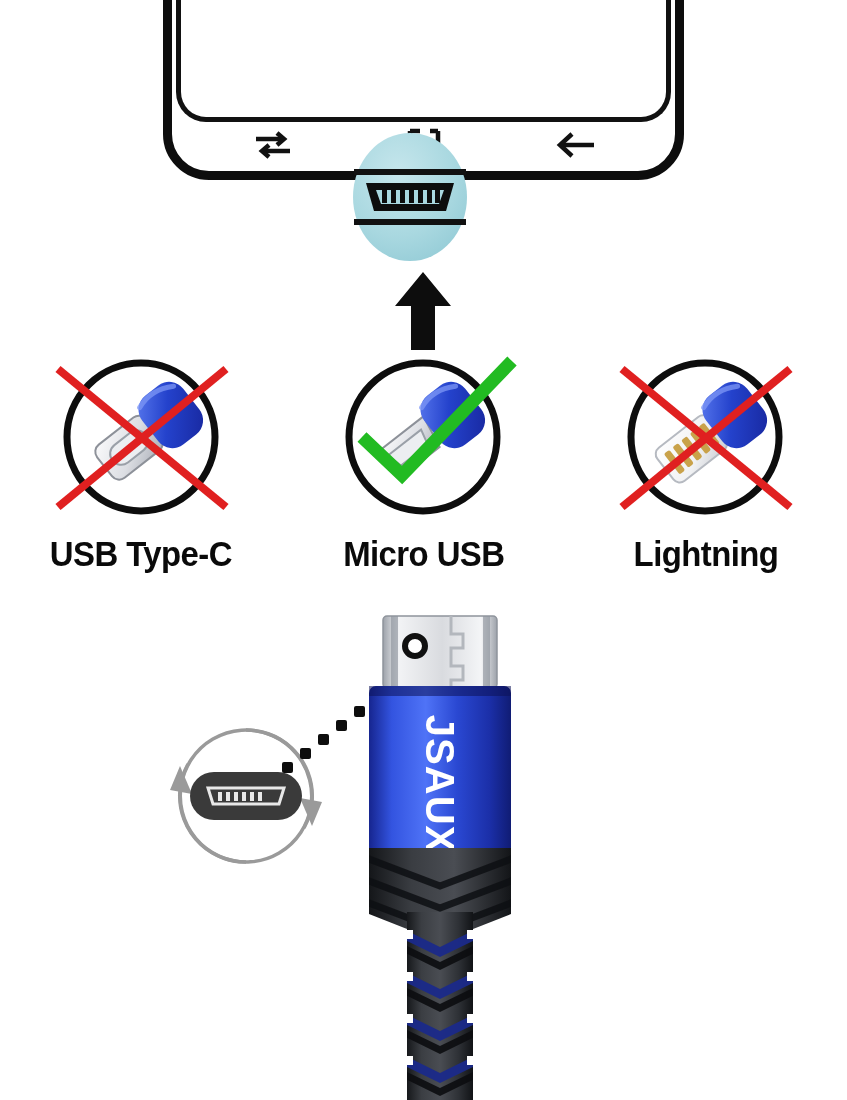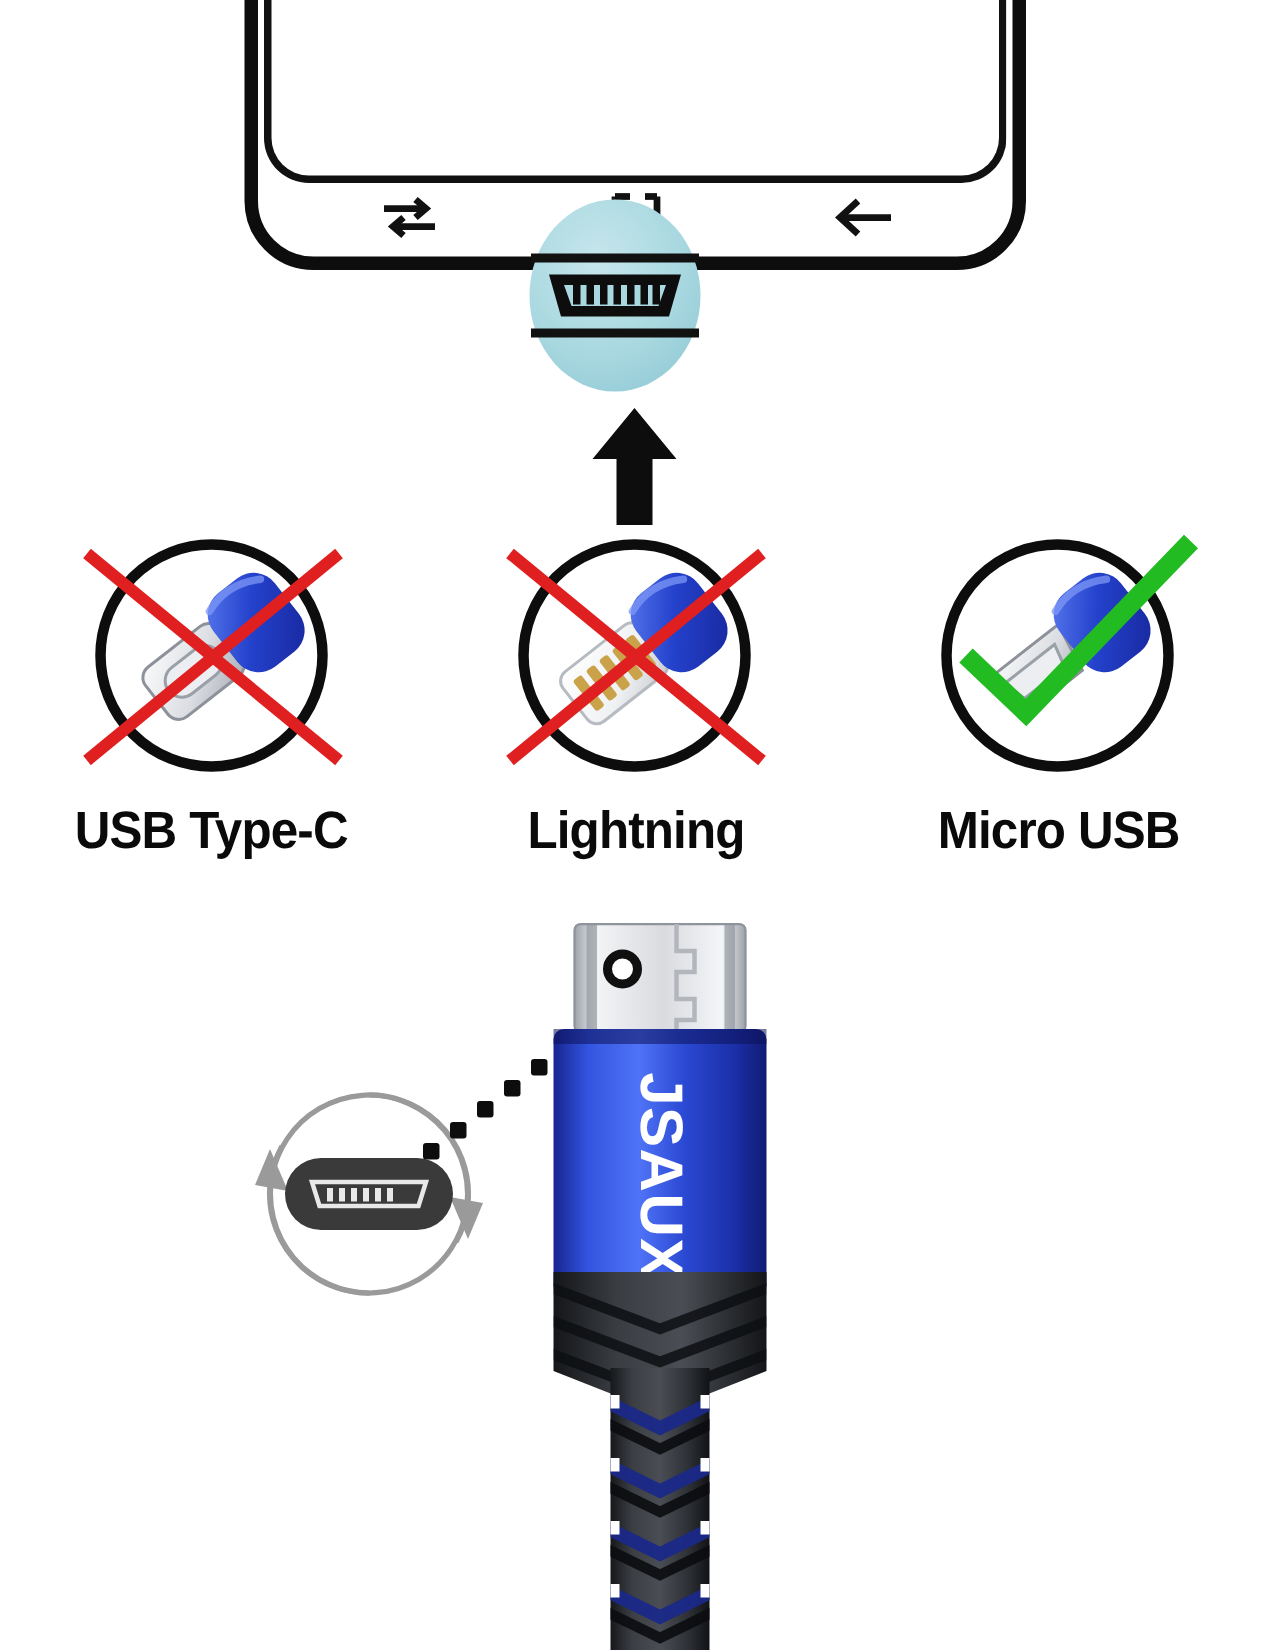--- a/index.html
+++ b/index.html
@@ -256,6 +256,36 @@
         </svg>
       </div>
       <div class="card-label">USB Type-C</div>
+    </div>
+
+    <div class="card">
+      <div class="card-badge">
+        <svg width="215" height="175" viewBox="0 0 215 175">
+          <defs>
+            <linearGradient id="cBlue2" x1="0" y1="0" x2="1" y2="1">
+              <stop offset="0%" stop-color="#5c7cf0"></stop>
+              <stop offset="45%" stop-color="#2442cc"></stop>
+              <stop offset="100%" stop-color="#17269c"></stop>
+            </linearGradient>
+            <linearGradient id="cSilver2" x1="0" y1="0" x2="1" y2="1">
+              <stop offset="0%" stop-color="#fbfbfc"></stop>
+              <stop offset="55%" stop-color="#dcdee3"></stop>
+              <stop offset="100%" stop-color="#a9adb6"></stop>
+            </linearGradient>
+          </defs>
+          <circle cx="107" cy="82" r="74" fill="none" stroke="#0d0d0d" stroke-width="7"></circle>
+          <g transform="rotate(-38 107 82)">
+            <path d="M58 66 h62 l-6 34 h-50 z" fill="url(#cSilver2)" stroke="#8d9199" stroke-width="2"></path>
+            <path d="M68 75 h42 l-4 16 h-34 z" fill="#eceef1" stroke="#9aa0a8" stroke-width="2"></path>
+            <rect x="118" y="52" width="52" height="62" rx="18" fill="url(#cBlue2)"></rect>
+            <path d="M124 58 q20 -8 40 4" stroke="#7e97f5" stroke-width="5" fill="none" opacity=".75" stroke-linecap="round"></path>
+          </g>
+          <g>
+            <path d="M46 82 L86 120 L196 6" stroke="#22bb22" stroke-width="13" fill="none" stroke-linecap="butt" stroke-linejoin="miter"></path>
+          </g>
+        </svg>
+      </div>
+      <div class="card-label">Micro USB</div>
     </div>
 
     <div class="card">
@@ -293,36 +323,6 @@
         </svg>
       </div>
       <div class="card-label">Lightning</div>
-    </div>
-
-    <div class="card">
-      <div class="card-badge">
-        <svg width="215" height="175" viewBox="0 0 215 175">
-          <defs>
-            <linearGradient id="cBlue2" x1="0" y1="0" x2="1" y2="1">
-              <stop offset="0%" stop-color="#5c7cf0"></stop>
-              <stop offset="45%" stop-color="#2442cc"></stop>
-              <stop offset="100%" stop-color="#17269c"></stop>
-            </linearGradient>
-            <linearGradient id="cSilver2" x1="0" y1="0" x2="1" y2="1">
-              <stop offset="0%" stop-color="#fbfbfc"></stop>
-              <stop offset="55%" stop-color="#dcdee3"></stop>
-              <stop offset="100%" stop-color="#a9adb6"></stop>
-            </linearGradient>
-          </defs>
-          <circle cx="107" cy="82" r="74" fill="none" stroke="#0d0d0d" stroke-width="7"></circle>
-          <g transform="rotate(-38 107 82)">
-            <path d="M58 66 h62 l-6 34 h-50 z" fill="url(#cSilver2)" stroke="#8d9199" stroke-width="2"></path>
-            <path d="M68 75 h42 l-4 16 h-34 z" fill="#eceef1" stroke="#9aa0a8" stroke-width="2"></path>
-            <rect x="118" y="52" width="52" height="62" rx="18" fill="url(#cBlue2)"></rect>
-            <path d="M124 58 q20 -8 40 4" stroke="#7e97f5" stroke-width="5" fill="none" opacity=".75" stroke-linecap="round"></path>
-          </g>
-          <g>
-            <path d="M46 82 L86 120 L196 6" stroke="#22bb22" stroke-width="13" fill="none" stroke-linecap="butt" stroke-linejoin="miter"></path>
-          </g>
-        </svg>
-      </div>
-      <div class="card-label">Micro USB</div>
     </div>
 
   </div>

